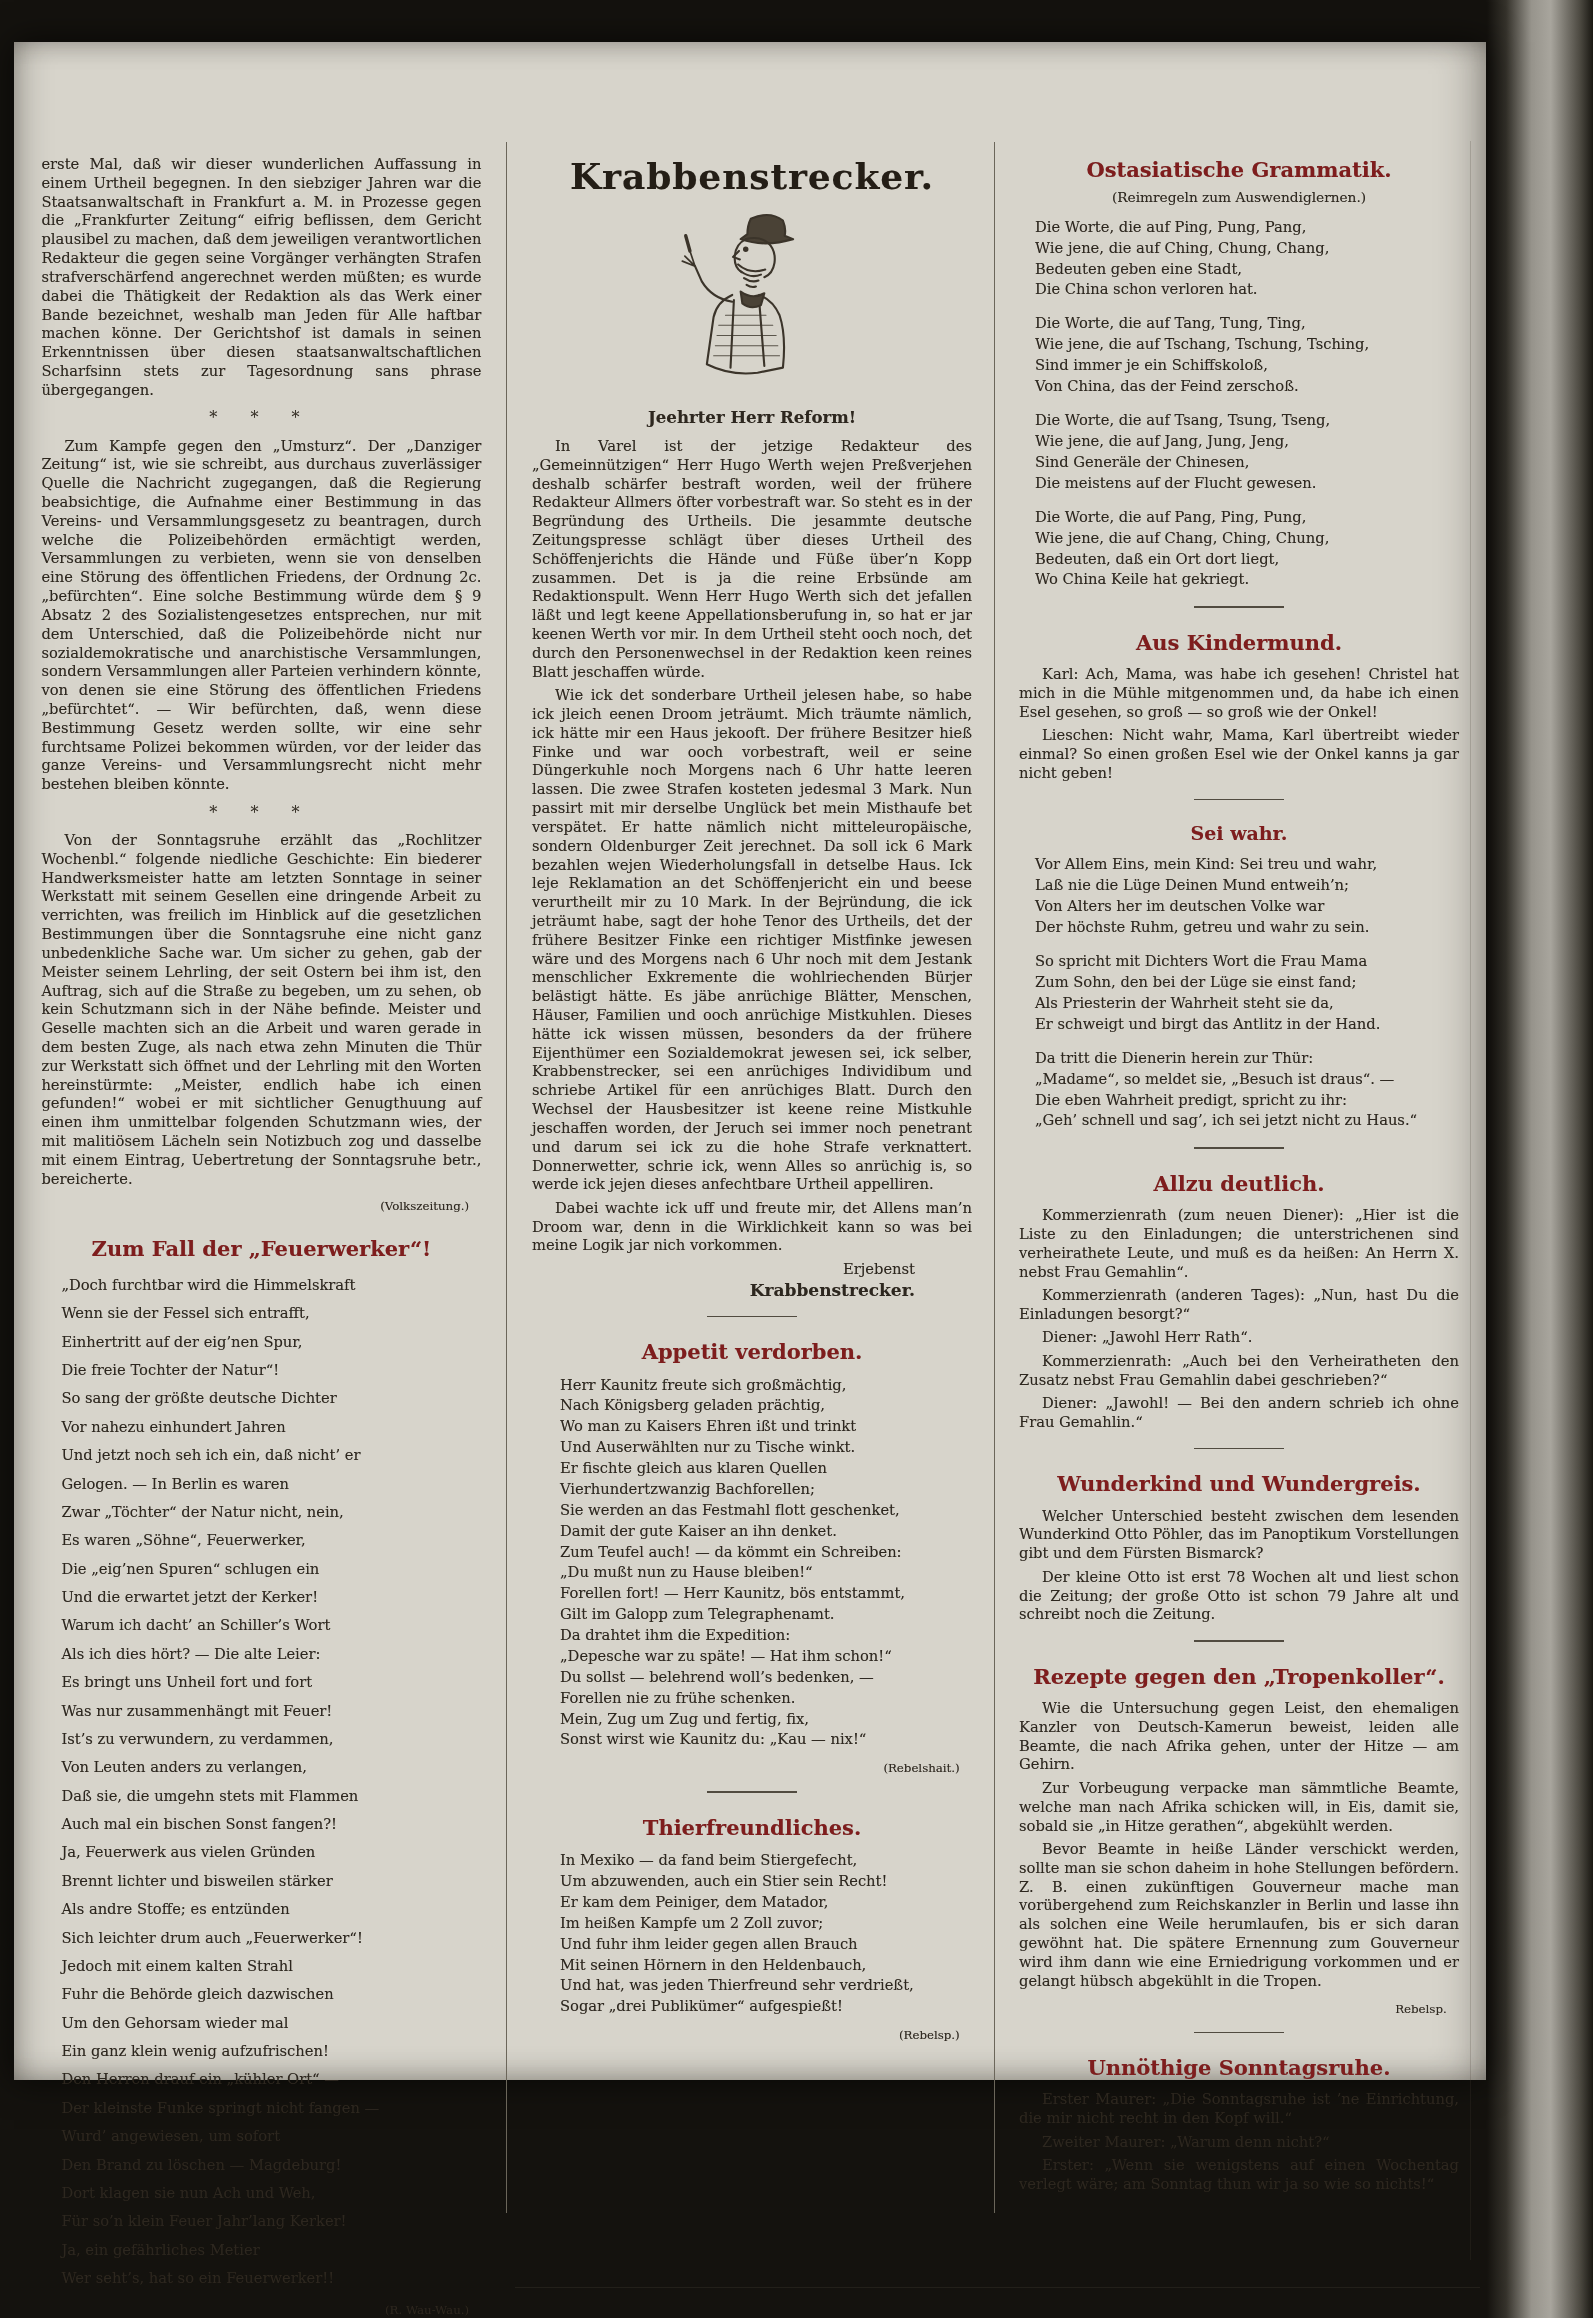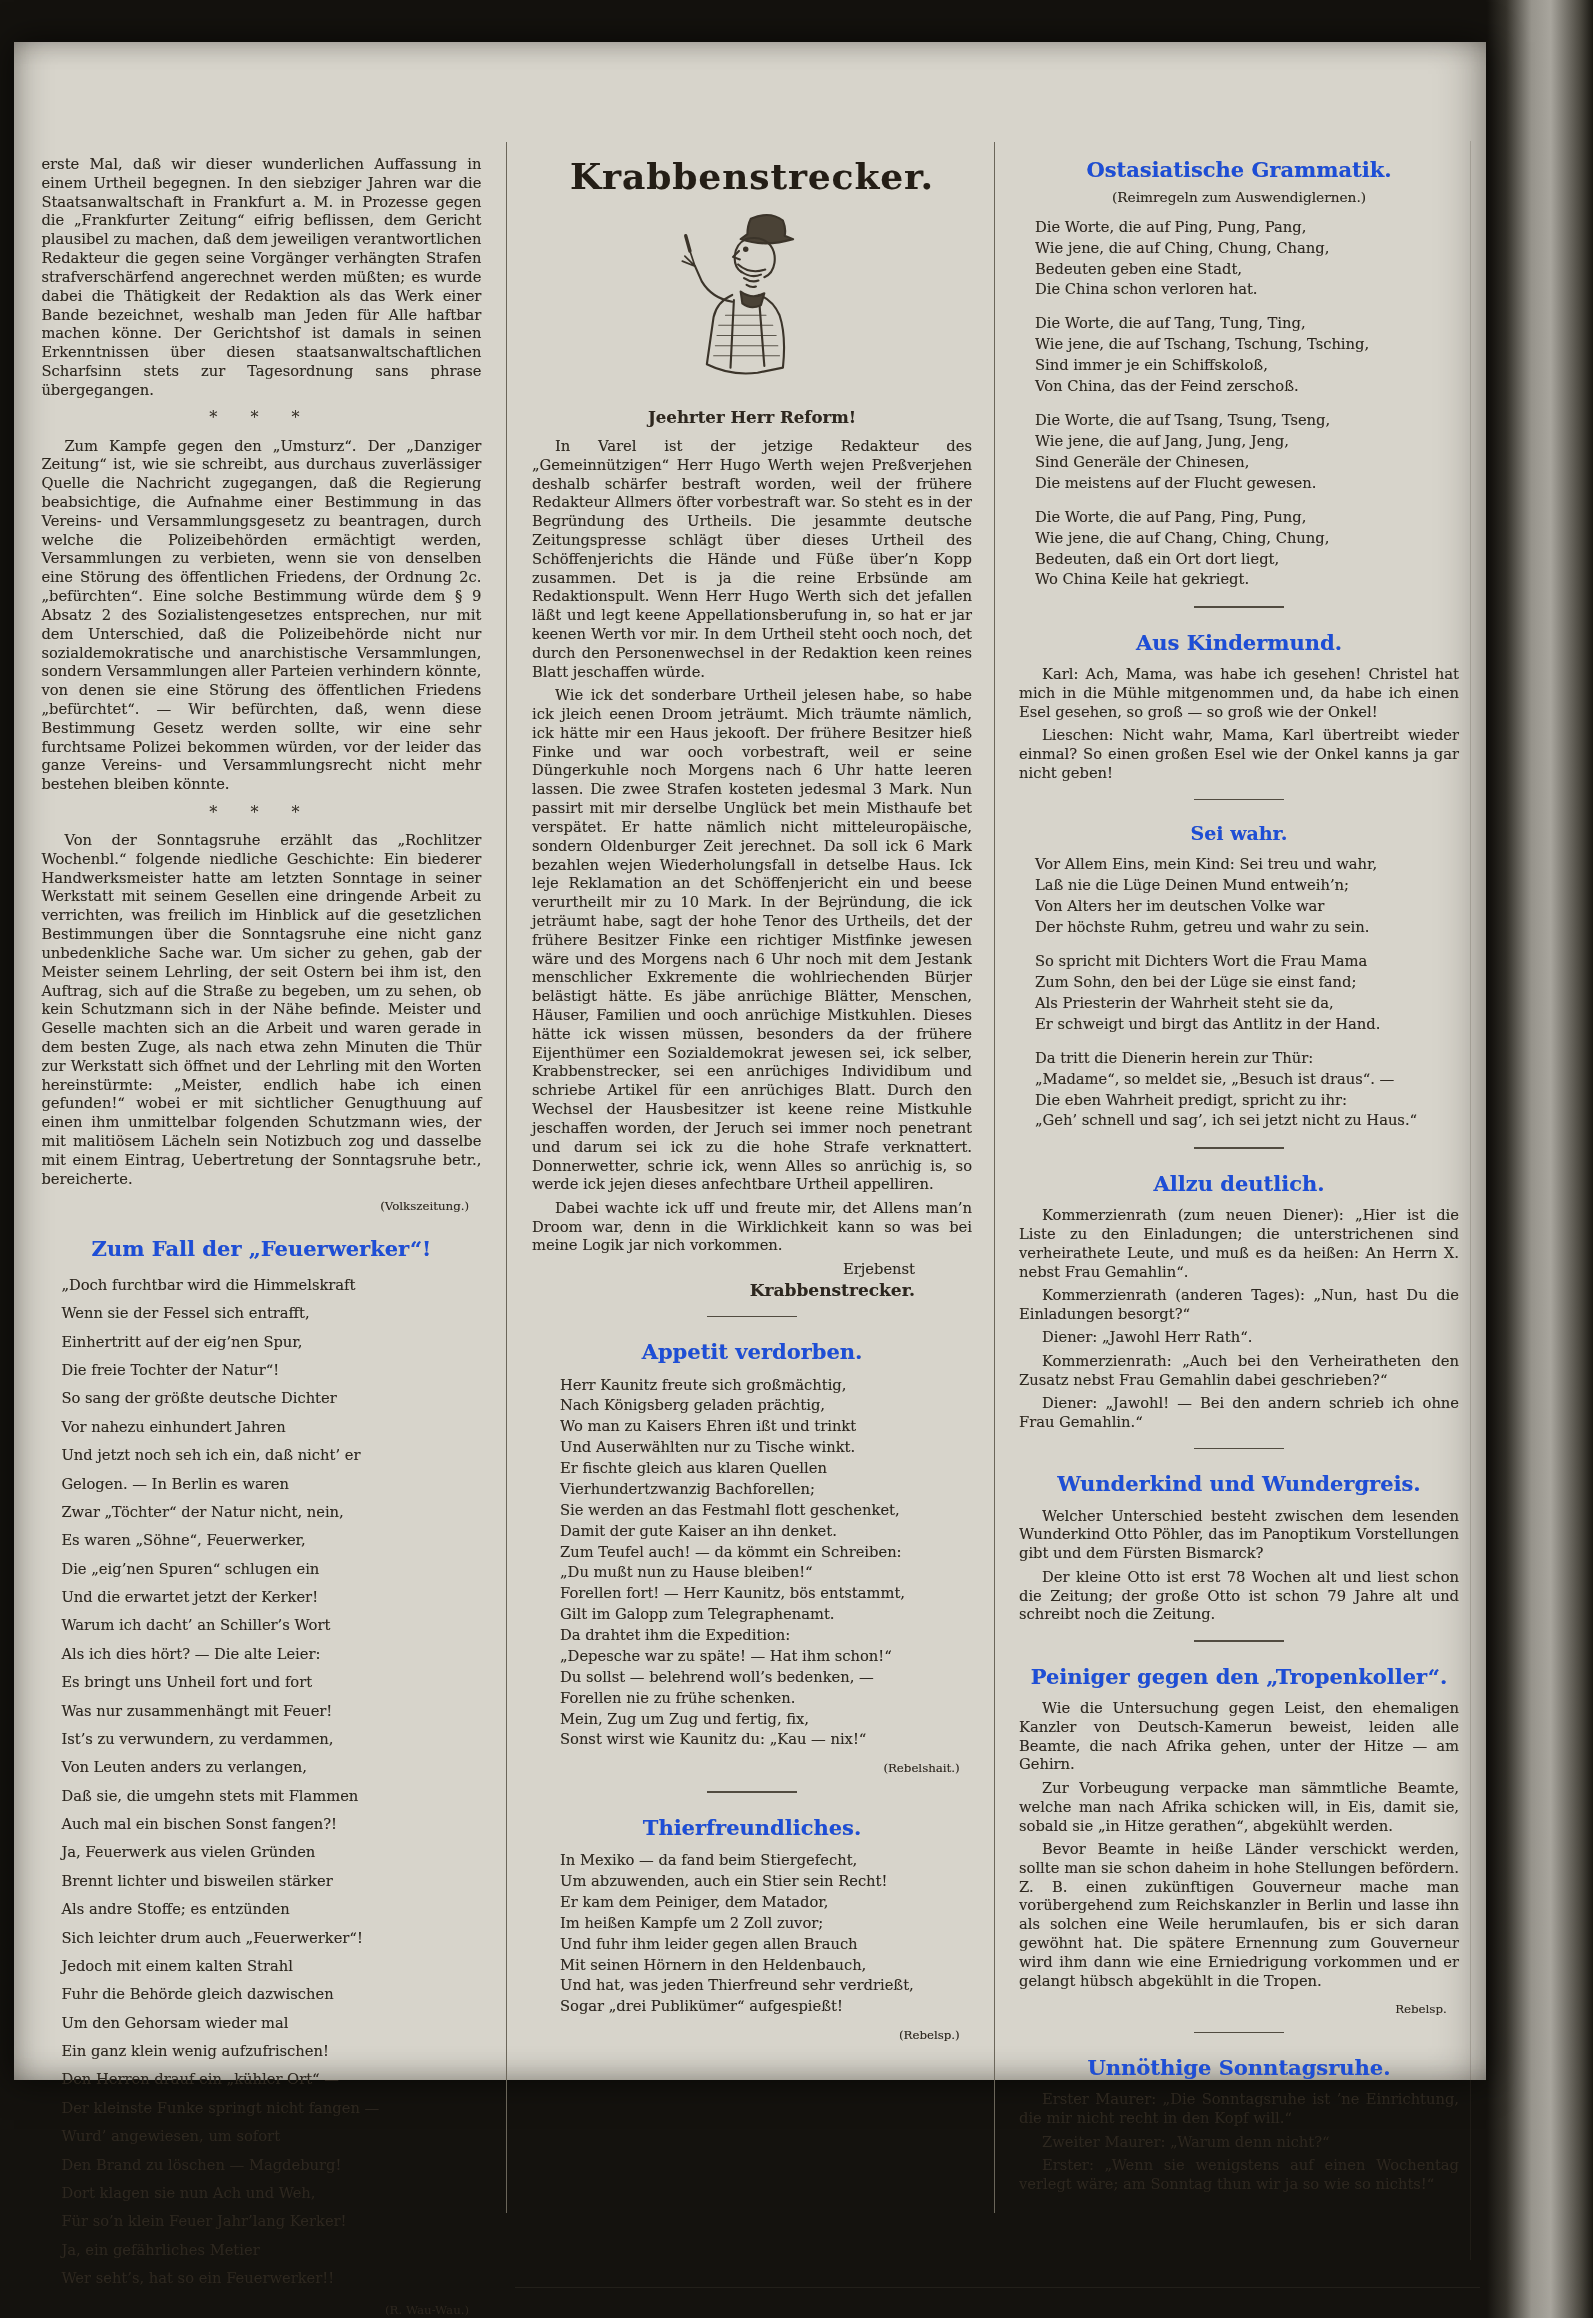--- a/index.html
+++ b/index.html
@@ -55,7 +55,7 @@
     letter-spacing: 0.9px; margin: 0 0 10.4px; color: #241e16;
   }
   .heading {
-    text-align: center; font-weight: bold; margin: 22px 0 10.4px; color: #1d4ed8;
+    text-align: center; font-weight: bold; margin: 22px 0 10.4px; color: #7f1d1d;
   }
   .heading.md { font-size: 21px; }
   .heading.lg { font-size: 19px; }

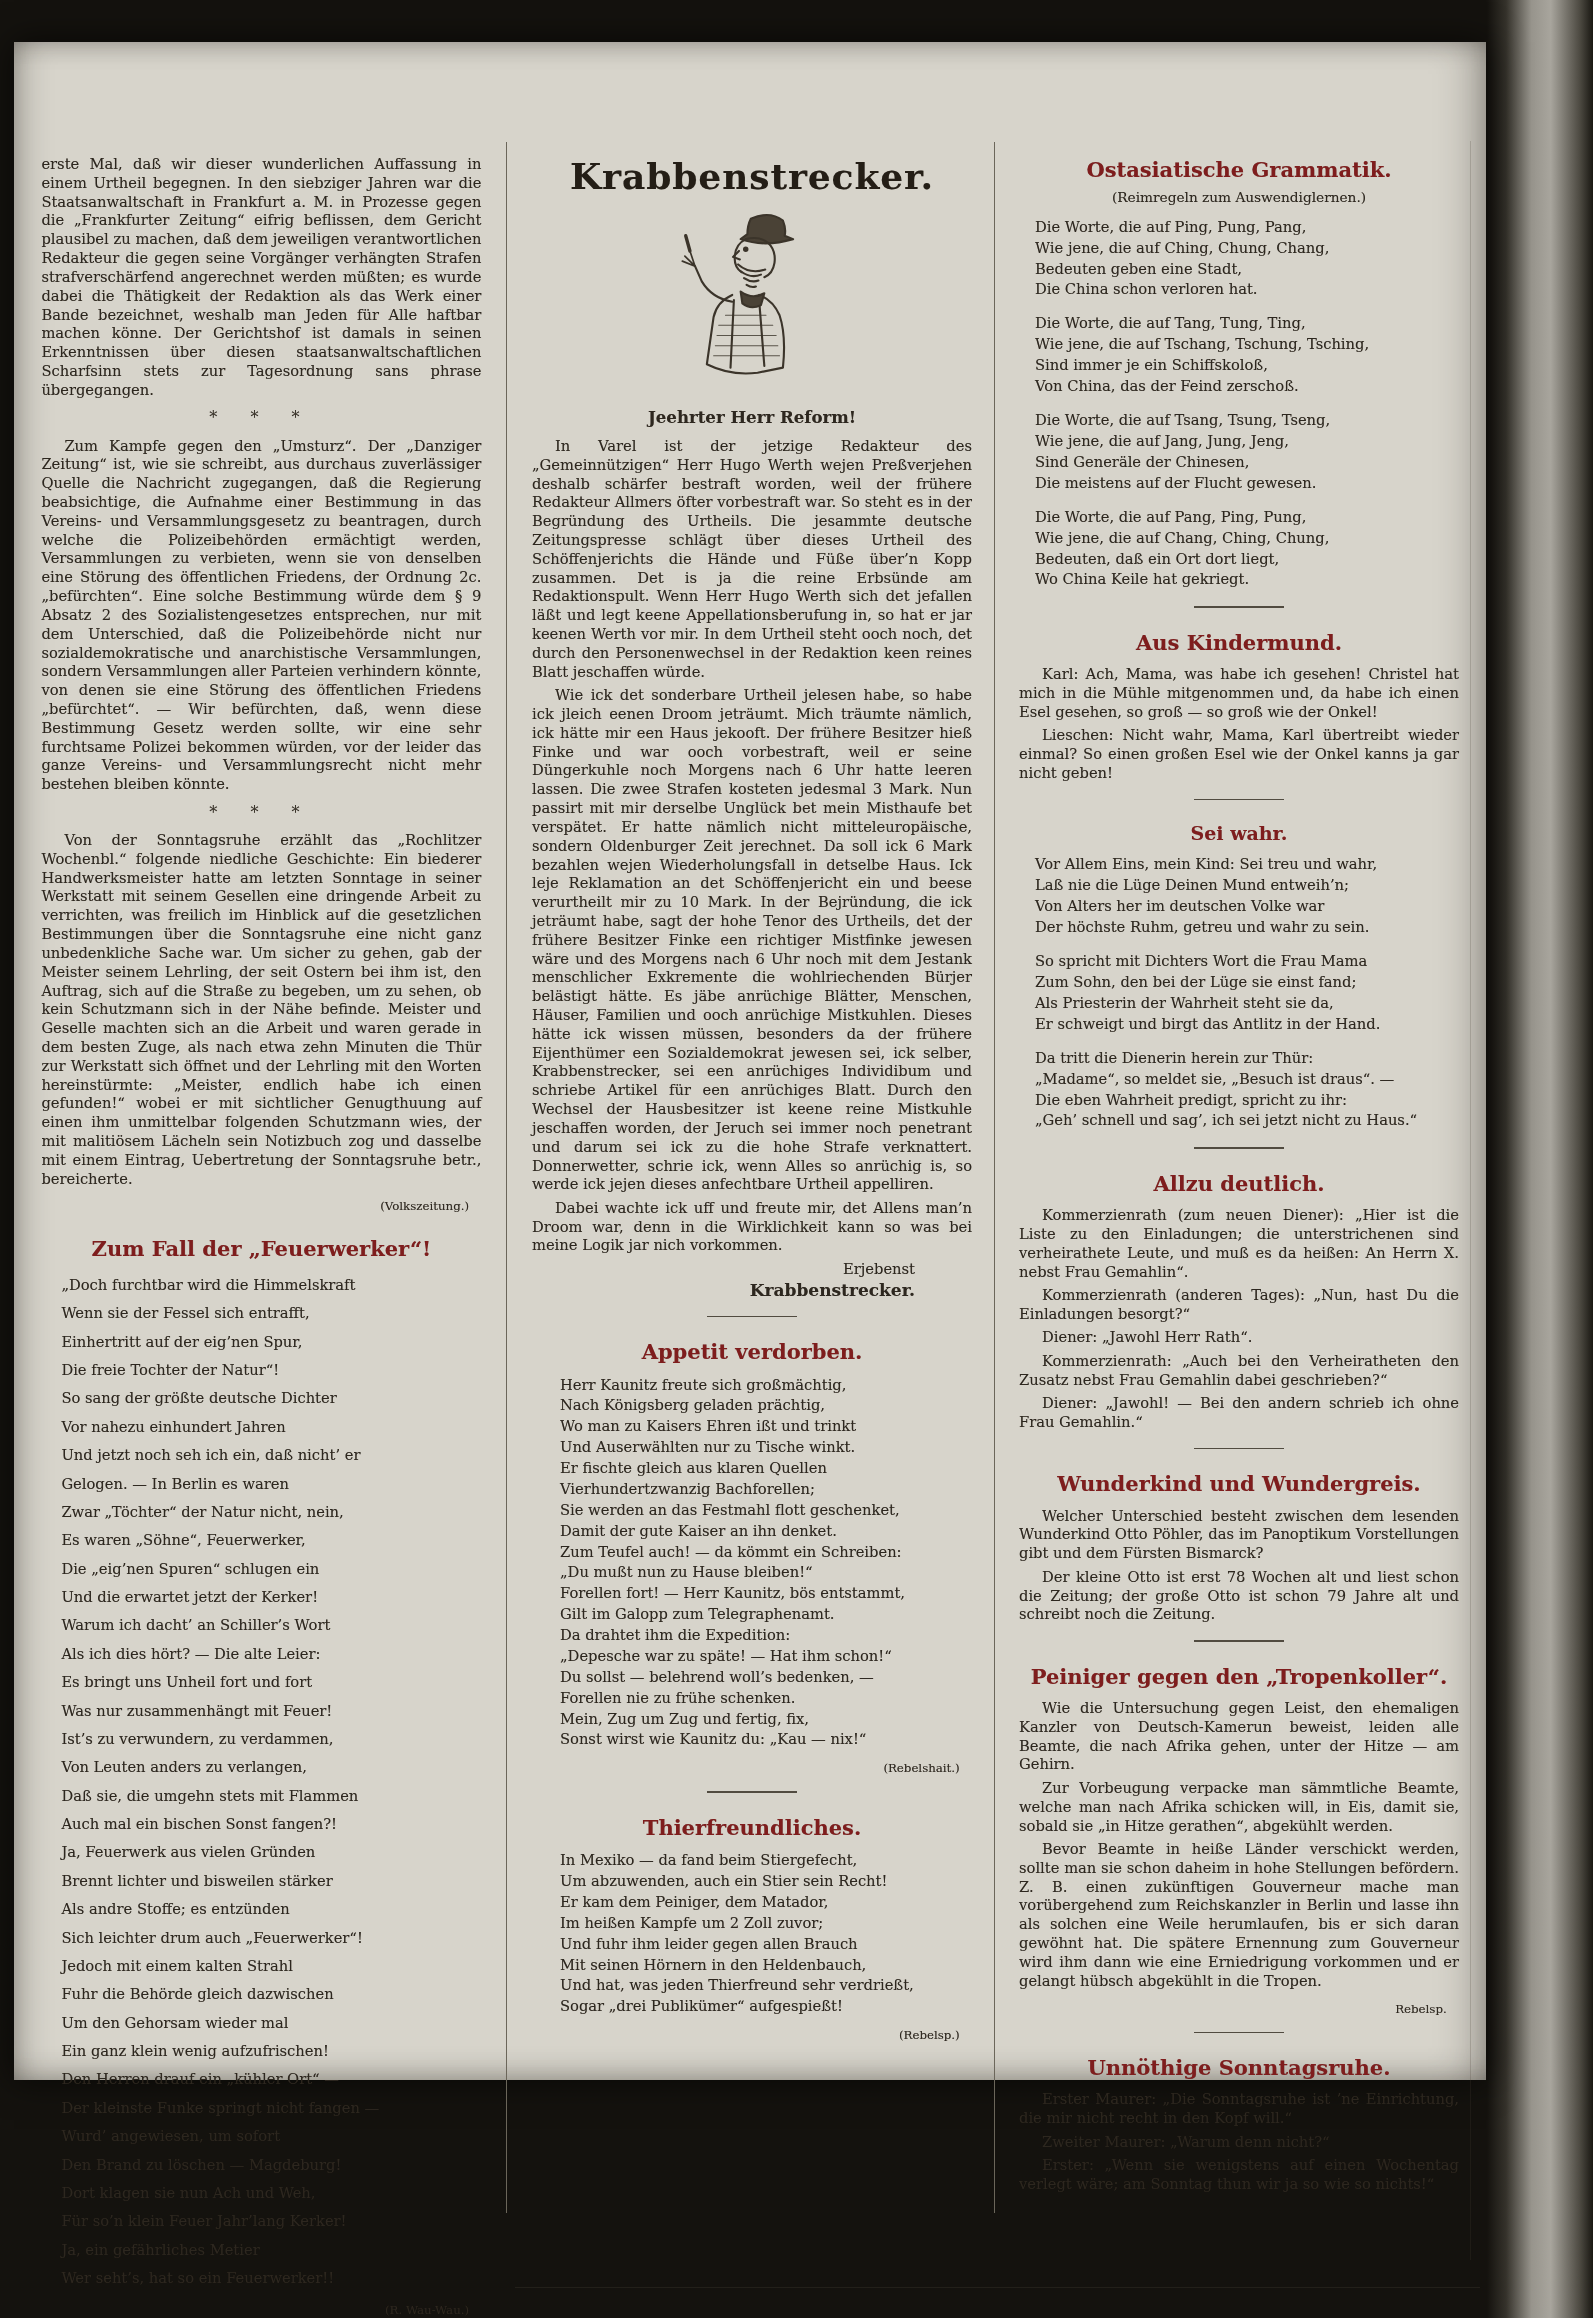--- a/index.html
+++ b/index.html
@@ -263,7 +263,7 @@
         <p class="prose">Welcher Unterschied besteht zwischen dem lesenden Wunderkind Otto Pöhler, das im Panoptikum Vorstellungen gibt und dem Fürsten Bismarck?</p>
         <p class="prose">Der kleine Otto ist erst 78 Wochen alt und liest schon die Zeitung; der große Otto ist schon 79 Jahre alt und schreibt noch die Zeitung.</p>
         <div class="section-rule"></div>
-        <h2 class="heading md">Peiniger gegen den „Tropenkoller“.</h2>
+        <h2 class="heading md">Rezepte gegen den „Tropenkoller“.</h2>
         <p class="prose">Wie die Untersuchung gegen Leist, den ehemaligen Kanzler von Deutsch-Kamerun beweist, leiden alle Beamte, die nach Afrika gehen, unter der Hitze — am Gehirn.</p>
         <p class="prose">Zur Vorbeugung verpacke man sämmtliche Beamte, welche man nach Afrika schicken will, in Eis, damit sie, sobald sie „in Hitze gerathen“, abgekühlt werden.</p>
         <p class="prose">Bevor Beamte in heiße Länder verschickt werden, sollte man sie schon daheim in hohe Stellungen befördern. Z. B. einen zukünftigen Gouverneur mache man vorübergehend zum Reichskanzler in Berlin und lasse ihn als solchen eine Weile herumlaufen, bis er sich daran gewöhnt hat. Die spätere Ernennung zum Gouverneur wird ihm dann wie eine Erniedrigung vorkommen und er gelangt hübsch abgekühlt in die Tropen.</p>

